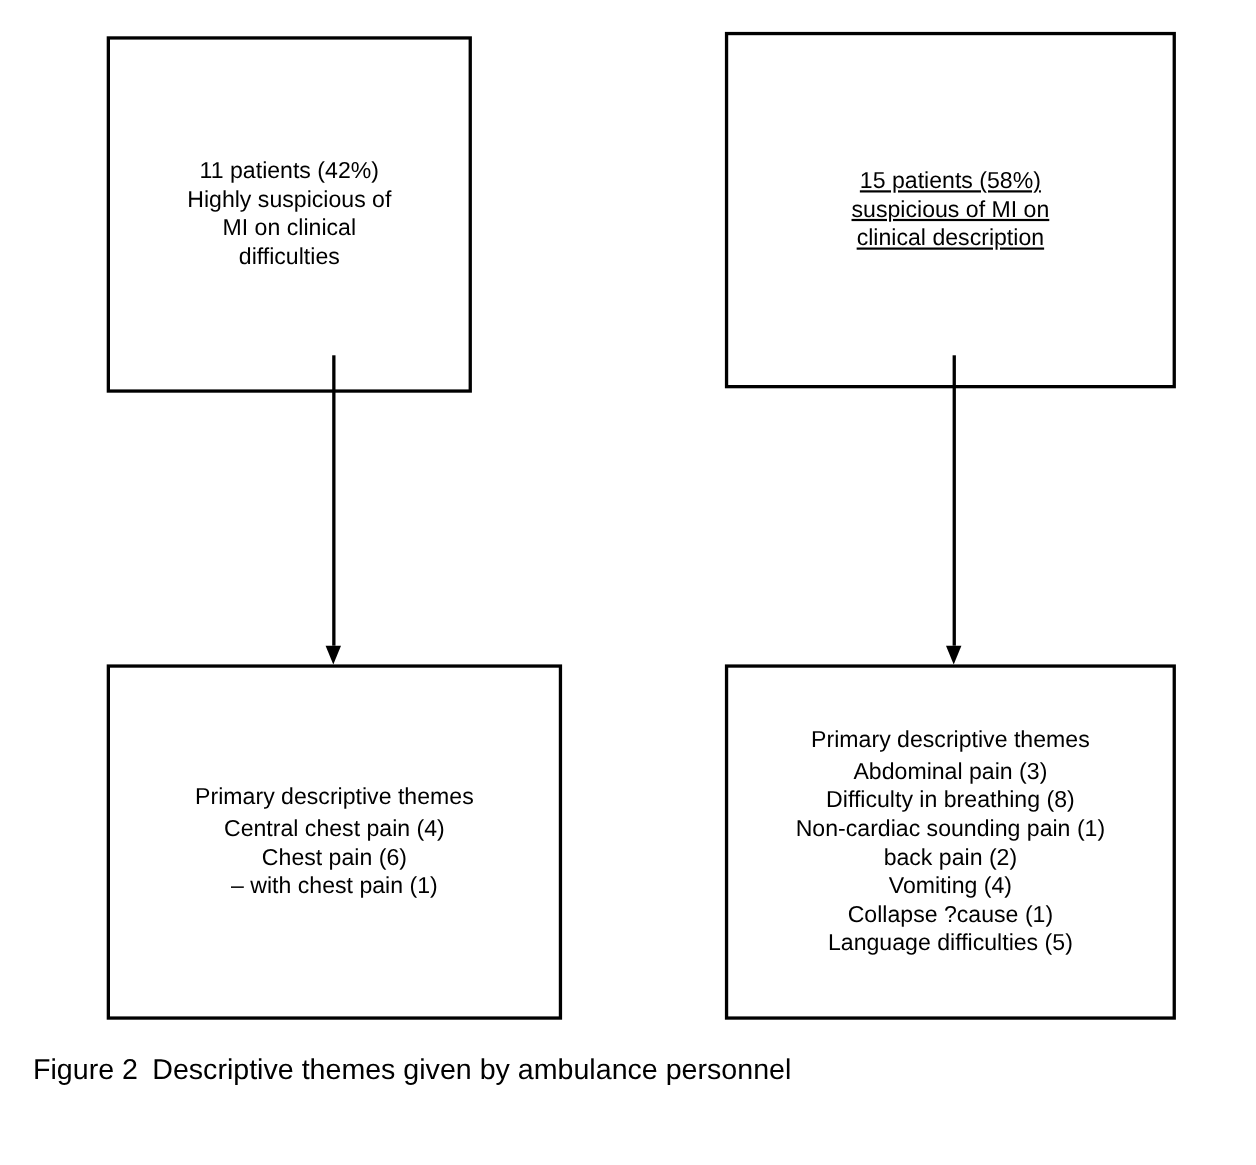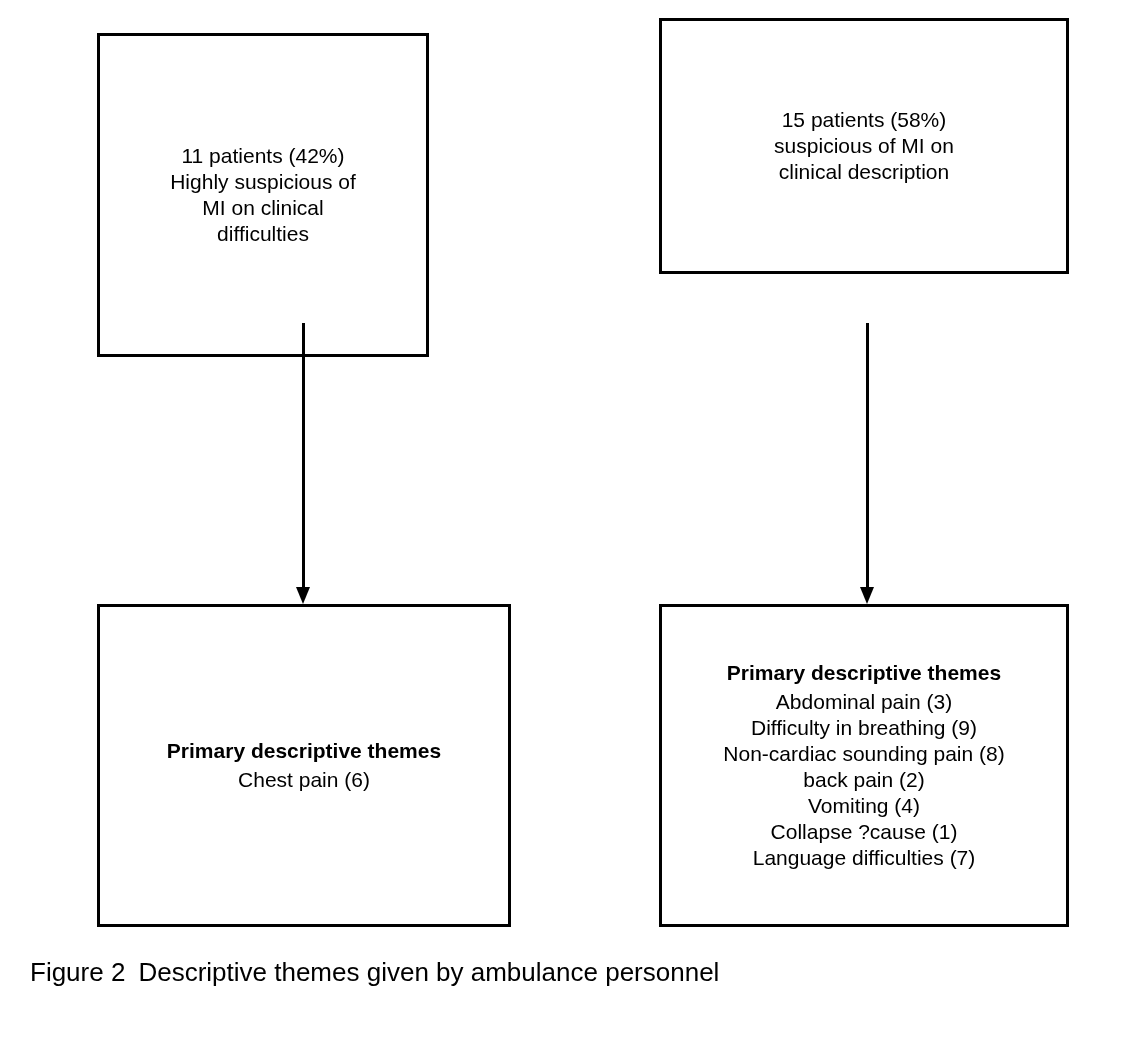--- a/index.html
+++ b/index.html
@@ -30,7 +30,7 @@
     line-height: 26px;
   }
   .box-top-left    { left: 97px;  top: 33px;  width: 332px; height: 324px; }
-  .box-top-right   { left: 659px; top: 18px;  width: 410px; height: 256px; }
+  .box-top-right   { left: 659px; top: 29px;  width: 410px; height: 324px; text-decoration: underline; }
   .box-bottom-left { left: 97px;  top: 604px; width: 414px; height: 323px; }
   .box-bottom-right{ left: 659px; top: 604px; width: 410px; height: 323px; }
   .box-heading {

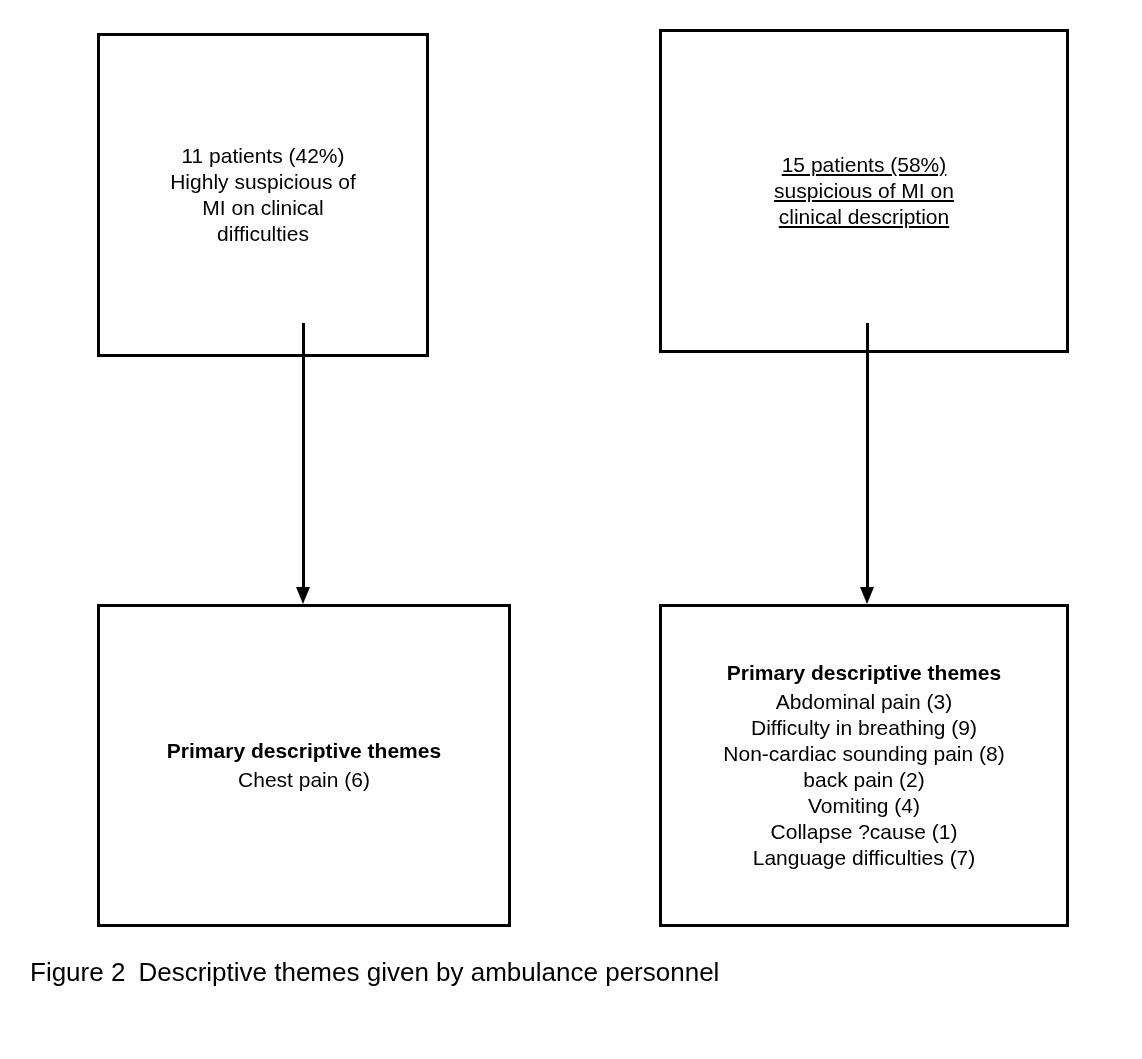--- a/index.html
+++ b/index.html
@@ -34,7 +34,7 @@
   .box-bottom-left { left: 97px;  top: 604px; width: 414px; height: 323px; }
   .box-bottom-right{ left: 659px; top: 604px; width: 410px; height: 323px; }
   .box-heading {
-    font-weight: bold;
+    font-weight: normal;
     margin-bottom: 3px;
   }
   .down-arrow {

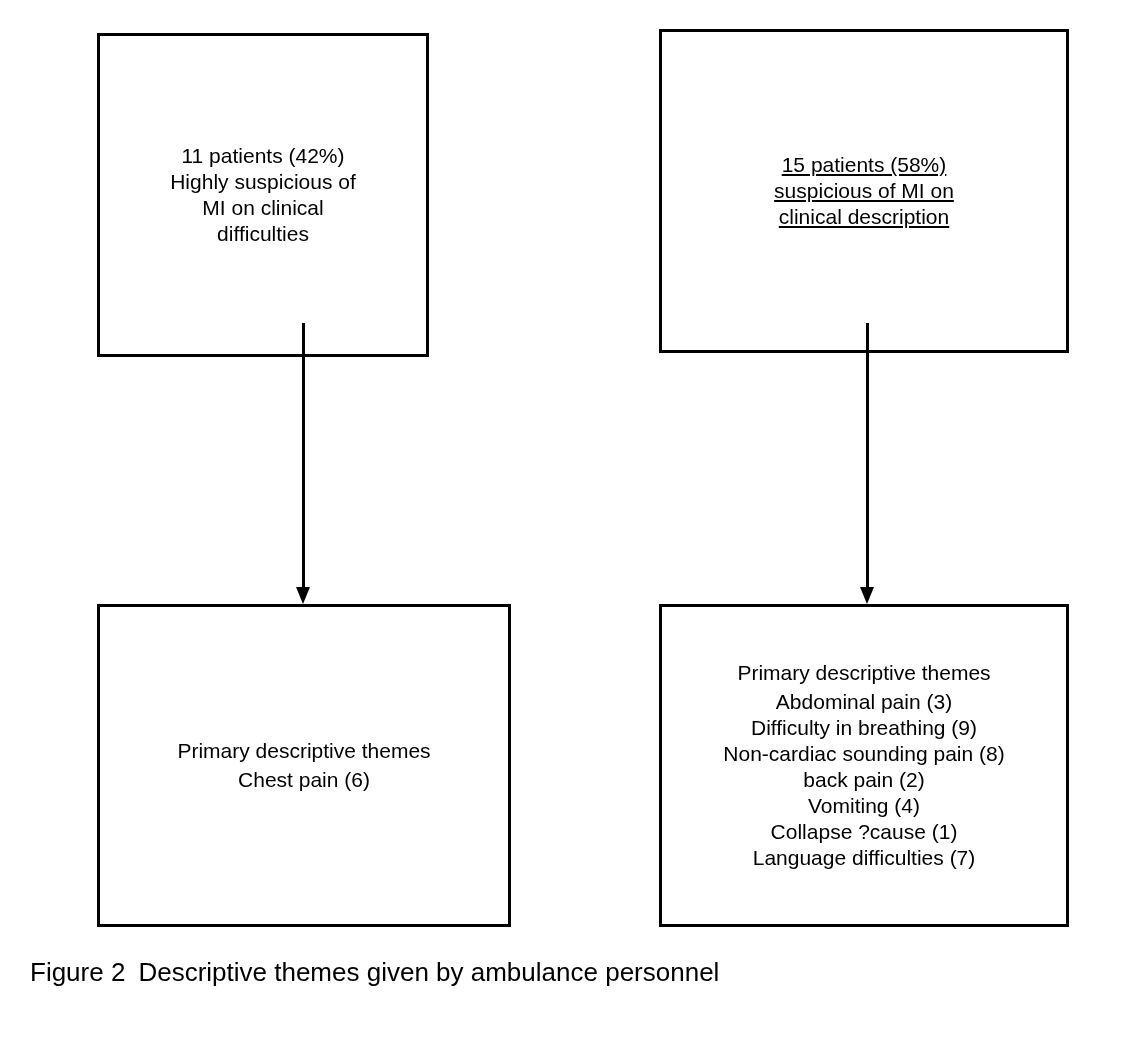--- a/index.html
+++ b/index.html
@@ -109,7 +109,7 @@
   <div class="flow-box box-bottom-right">
     <div class="box-heading">Primary descriptive themes</div>
     <div>Abdominal pain (3)</div>
-    <div>Difficulty in breathing (9)</div>
+    <div>Difficulty in breathing (8)</div>
     <div>Non-cardiac sounding pain (8)</div>
     <div>back pain (2)</div>
     <div>Vomiting (4)</div>

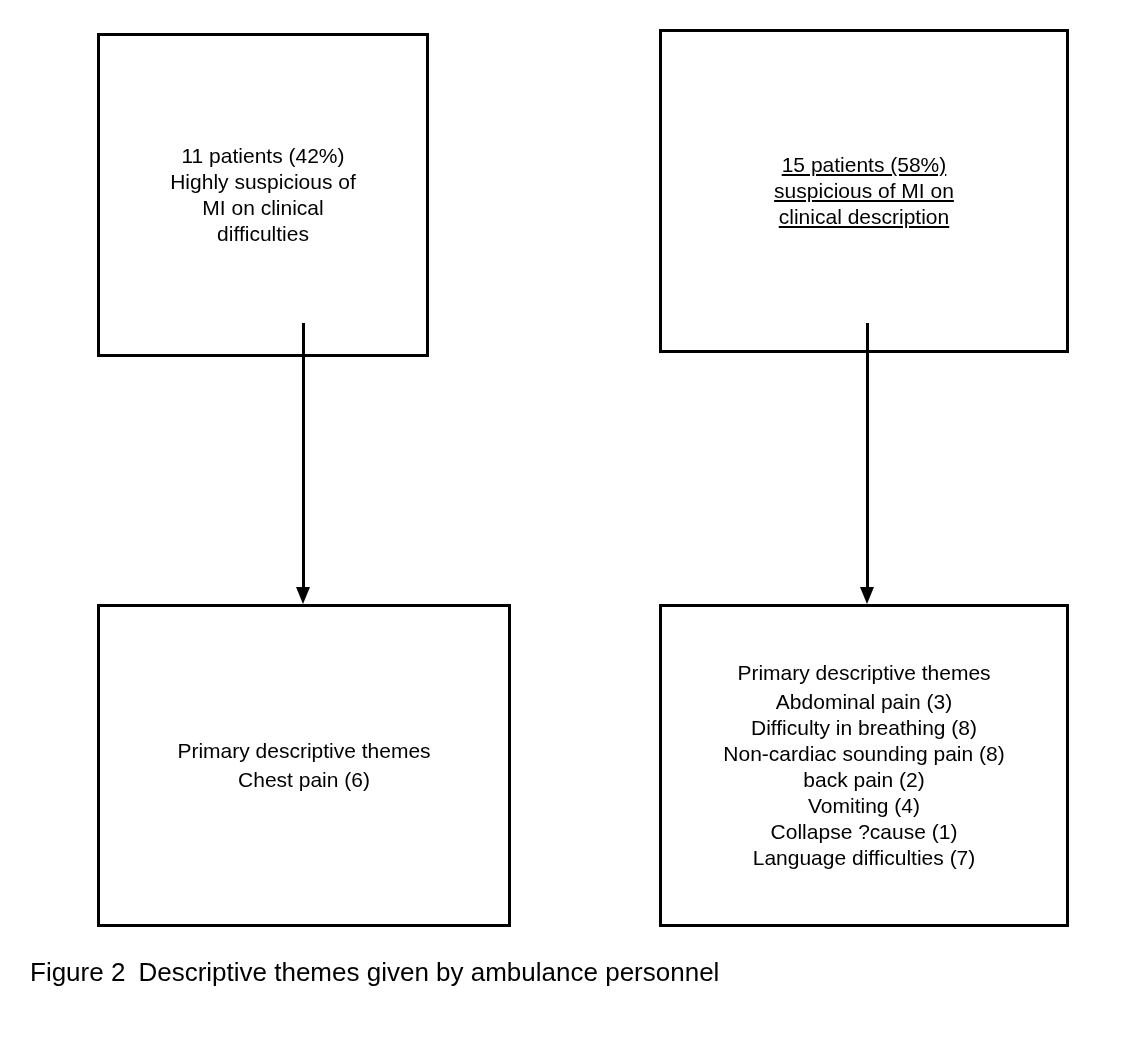--- a/index.html
+++ b/index.html
@@ -103,6 +103,7 @@
 
   <div class="flow-box box-bottom-left">
     <div class="box-heading">Primary descriptive themes</div>
+    <div>Central chest pain (4)</div>
     <div>Chest pain (6)</div>
   </div>
 

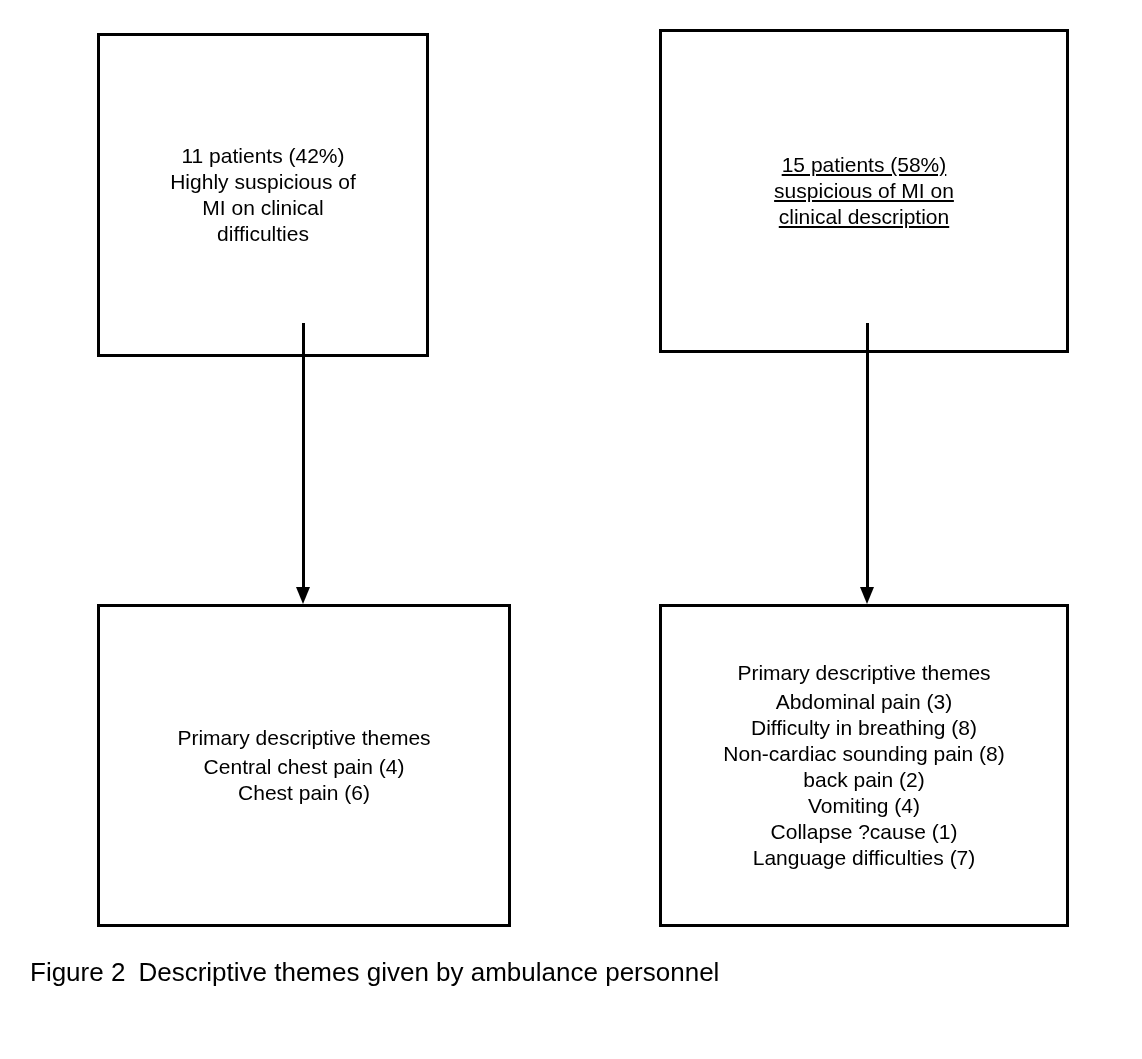--- a/index.html
+++ b/index.html
@@ -111,7 +111,7 @@
     <div class="box-heading">Primary descriptive themes</div>
     <div>Abdominal pain (3)</div>
     <div>Difficulty in breathing (8)</div>
-    <div>Non-cardiac sounding pain (8)</div>
+    <div>Non-cardiac sounding pain (1)</div>
     <div>back pain (2)</div>
     <div>Vomiting (4)</div>
     <div>Collapse ?cause (1)</div>

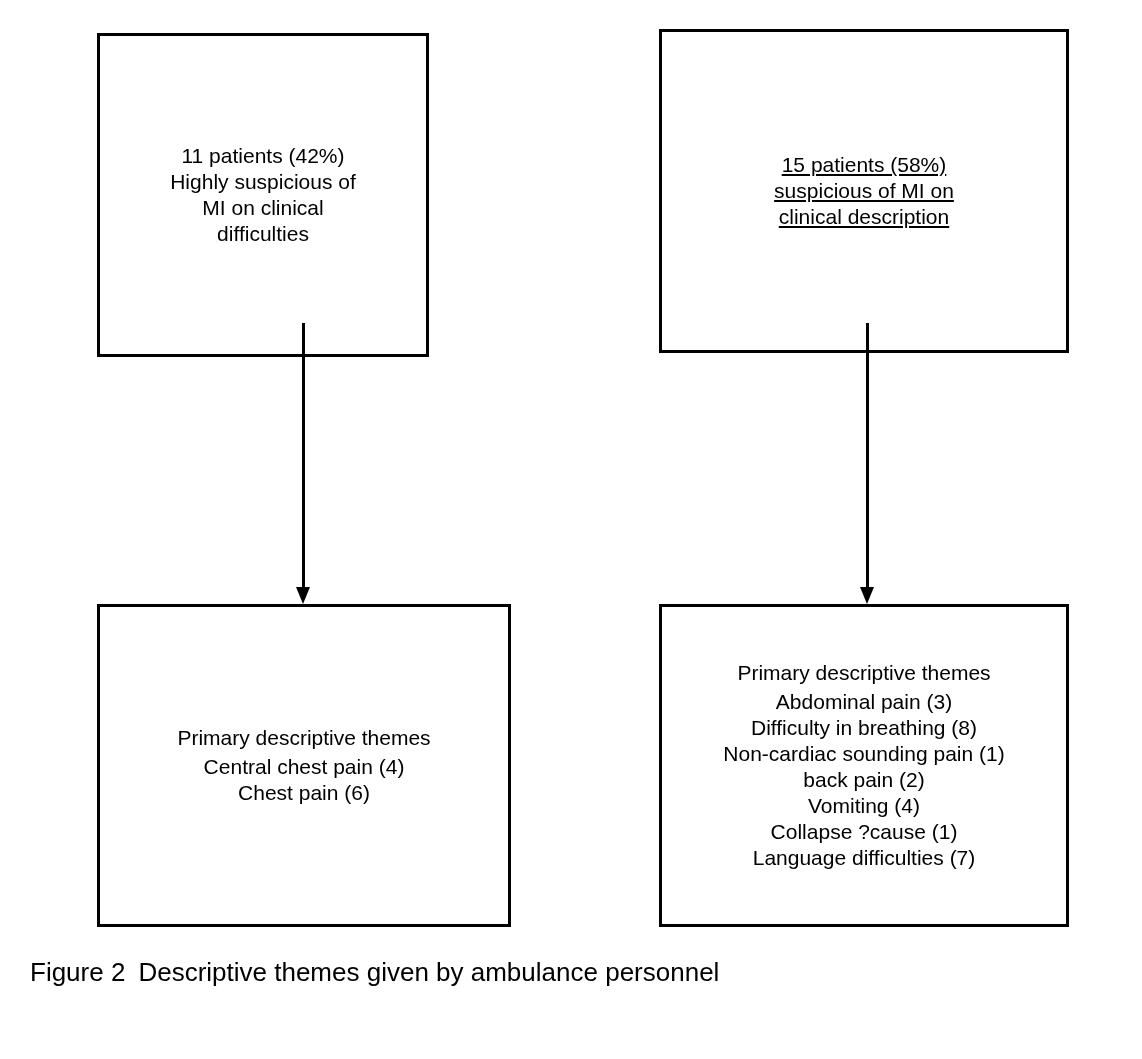--- a/index.html
+++ b/index.html
@@ -105,6 +105,7 @@
     <div class="box-heading">Primary descriptive themes</div>
     <div>Central chest pain (4)</div>
     <div>Chest pain (6)</div>
+    <div>– with chest pain (1)</div>
   </div>
 
   <div class="flow-box box-bottom-right">

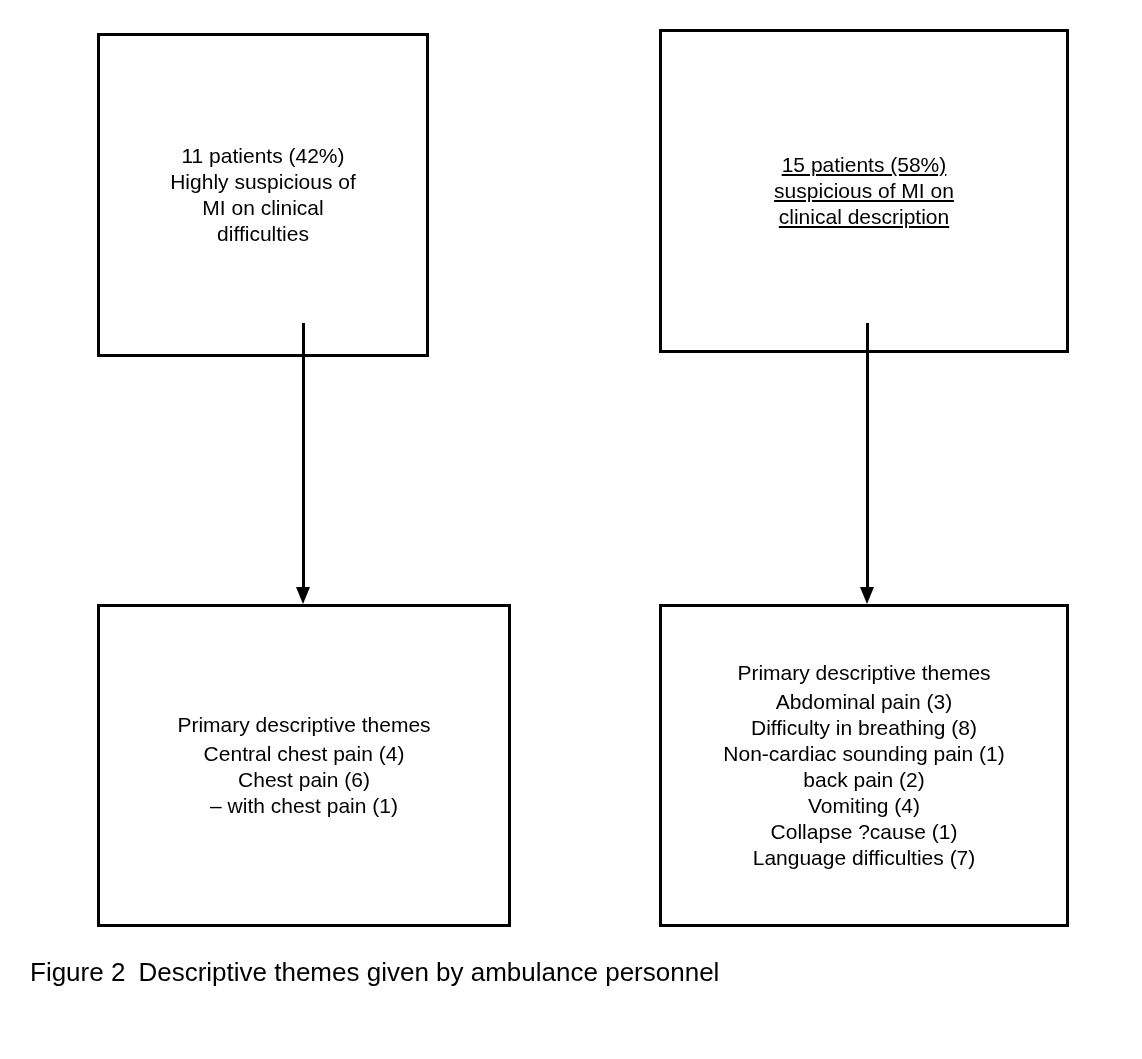--- a/index.html
+++ b/index.html
@@ -116,7 +116,7 @@
     <div>back pain (2)</div>
     <div>Vomiting (4)</div>
     <div>Collapse ?cause (1)</div>
-    <div>Language difficulties (7)</div>
+    <div>Language difficulties (5)</div>
   </div>
 
   <div class="figure-caption">

